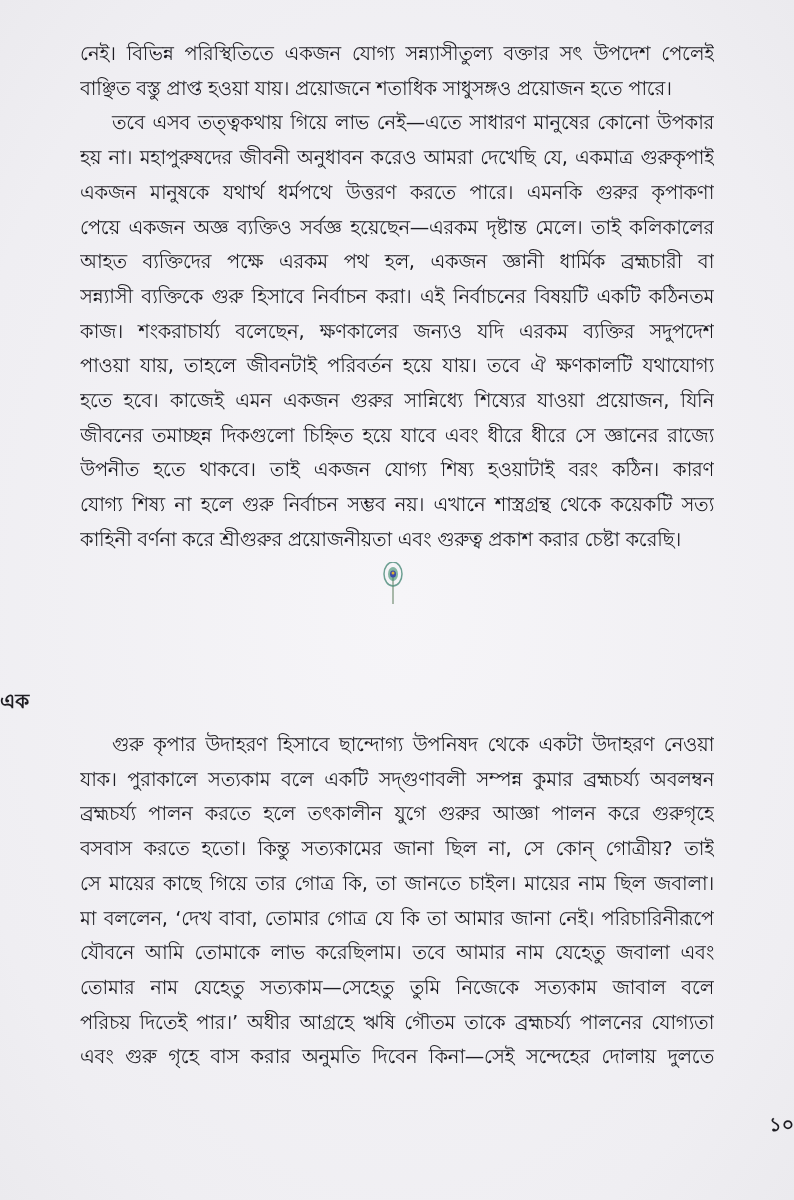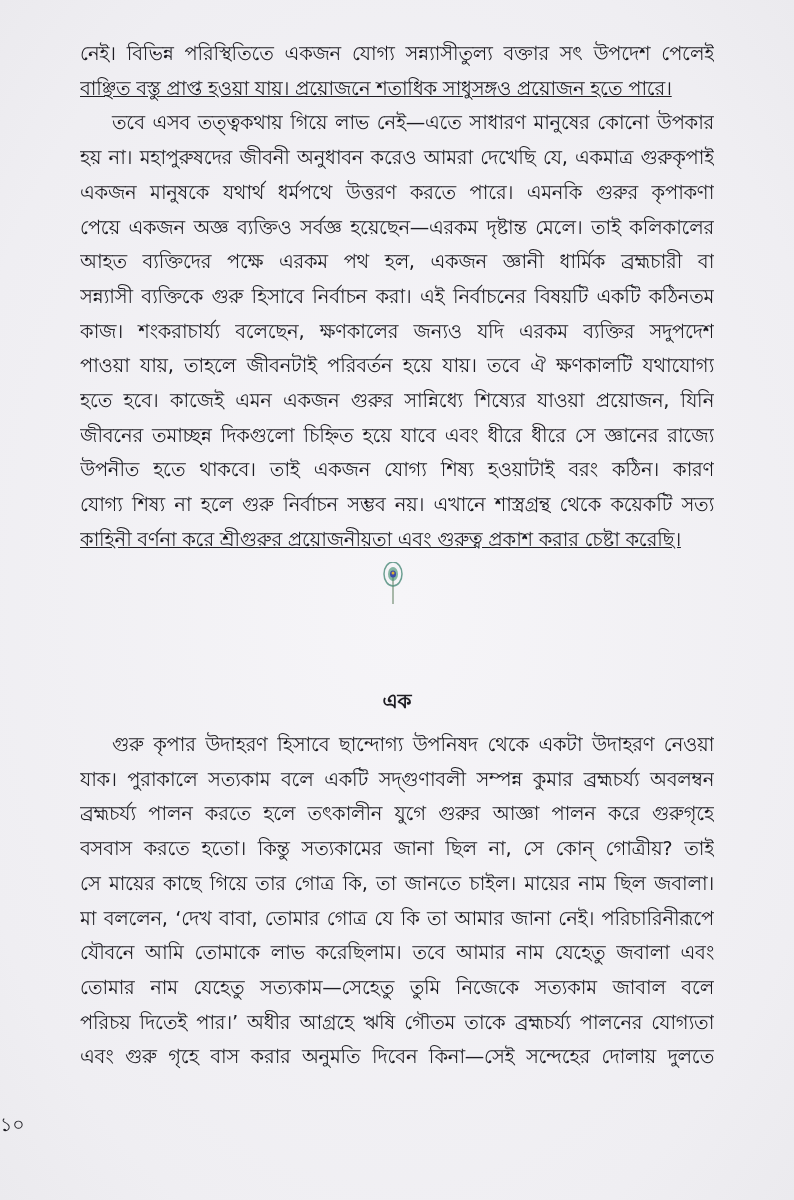--- a/index.html
+++ b/index.html
@@ -22,7 +22,7 @@
     }
     .line { display: block; white-space: nowrap; overflow: hidden; text-align: justify; text-align-last: justify; }
     .indent { padding-left: 32px; }
-    .last { text-align-last: left; text-decoration: underline; }
+    .last { text-align-last: left; }
     #block1 { top: 37px; }
     #block2 { top: 728px; }
     .heading {

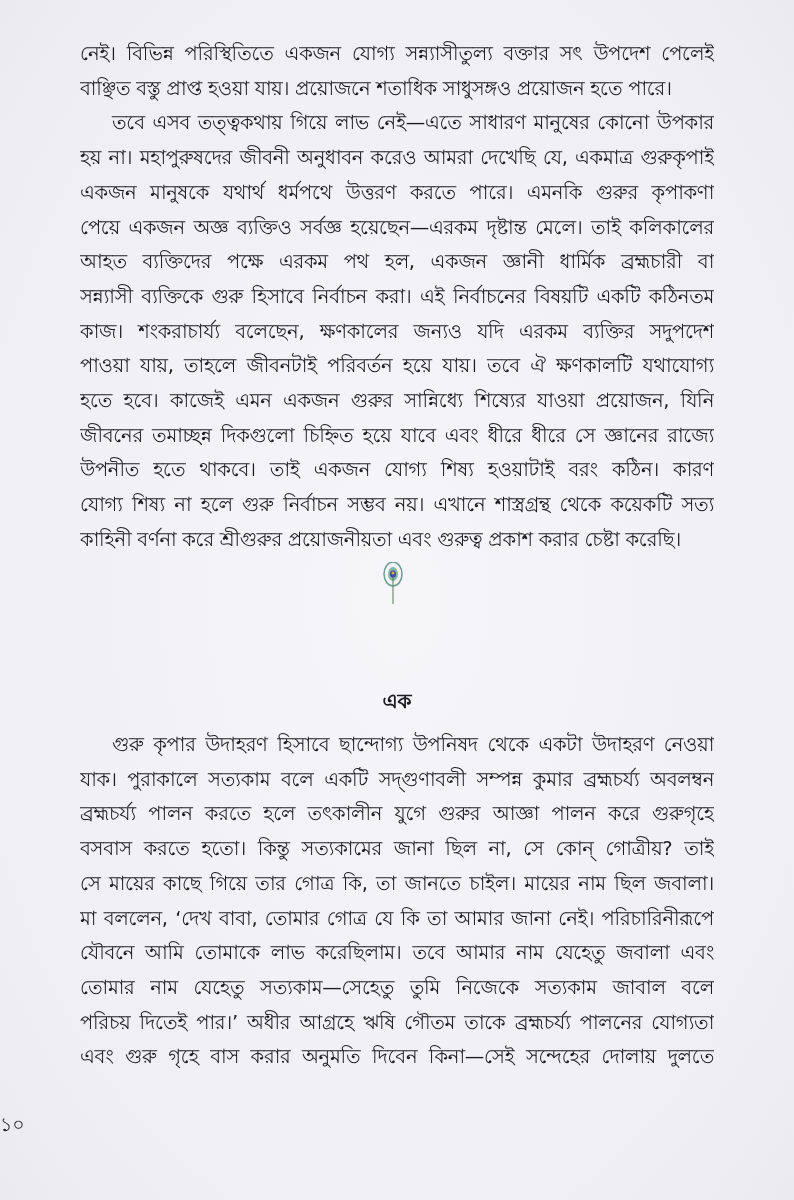--- a/index.html
+++ b/index.html
@@ -26,7 +26,7 @@
     #block1 { top: 37px; }
     #block2 { top: 728px; }
     .heading {
-      position: absolute; top: 686px; left: 0; width: 794px; text-align: center;
+      position: absolute; top: 686px; left: 0; width: 794px; text-align: left;
       font-size: 20px; font-weight: bold;
     }
     .page-number {

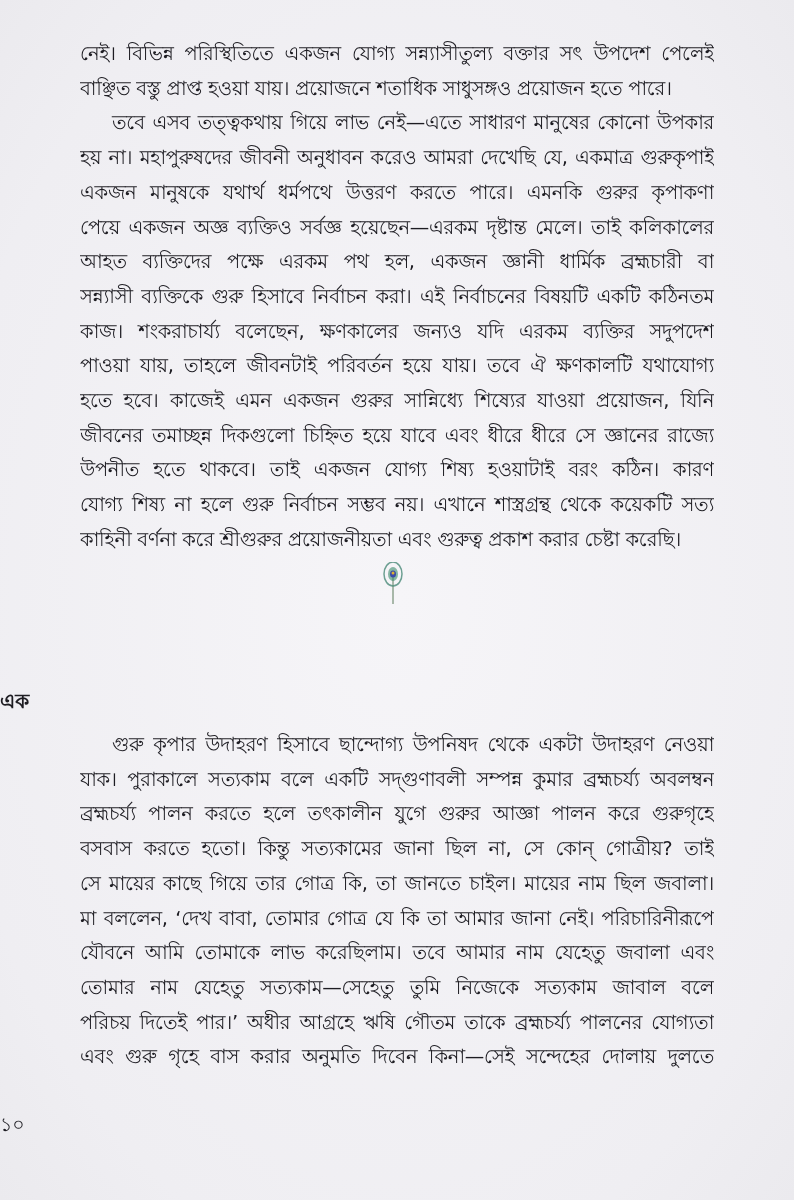--- a/index.html
+++ b/index.html
@@ -30,8 +30,9 @@
       font-size: 20px; font-weight: bold;
     }
     .page-number {
-      position: absolute; top: 1110px; left: 0; width: 794px; text-align: left;
+      position: absolute; top: 1110px; left: 0; width: 794px; text-align: right;
       font-size: 19px;
+      font-weight: bold;
     }
     .watermark {
       position: absolute; left: 238px; top: 608px; width: 320px; height: 60px;

